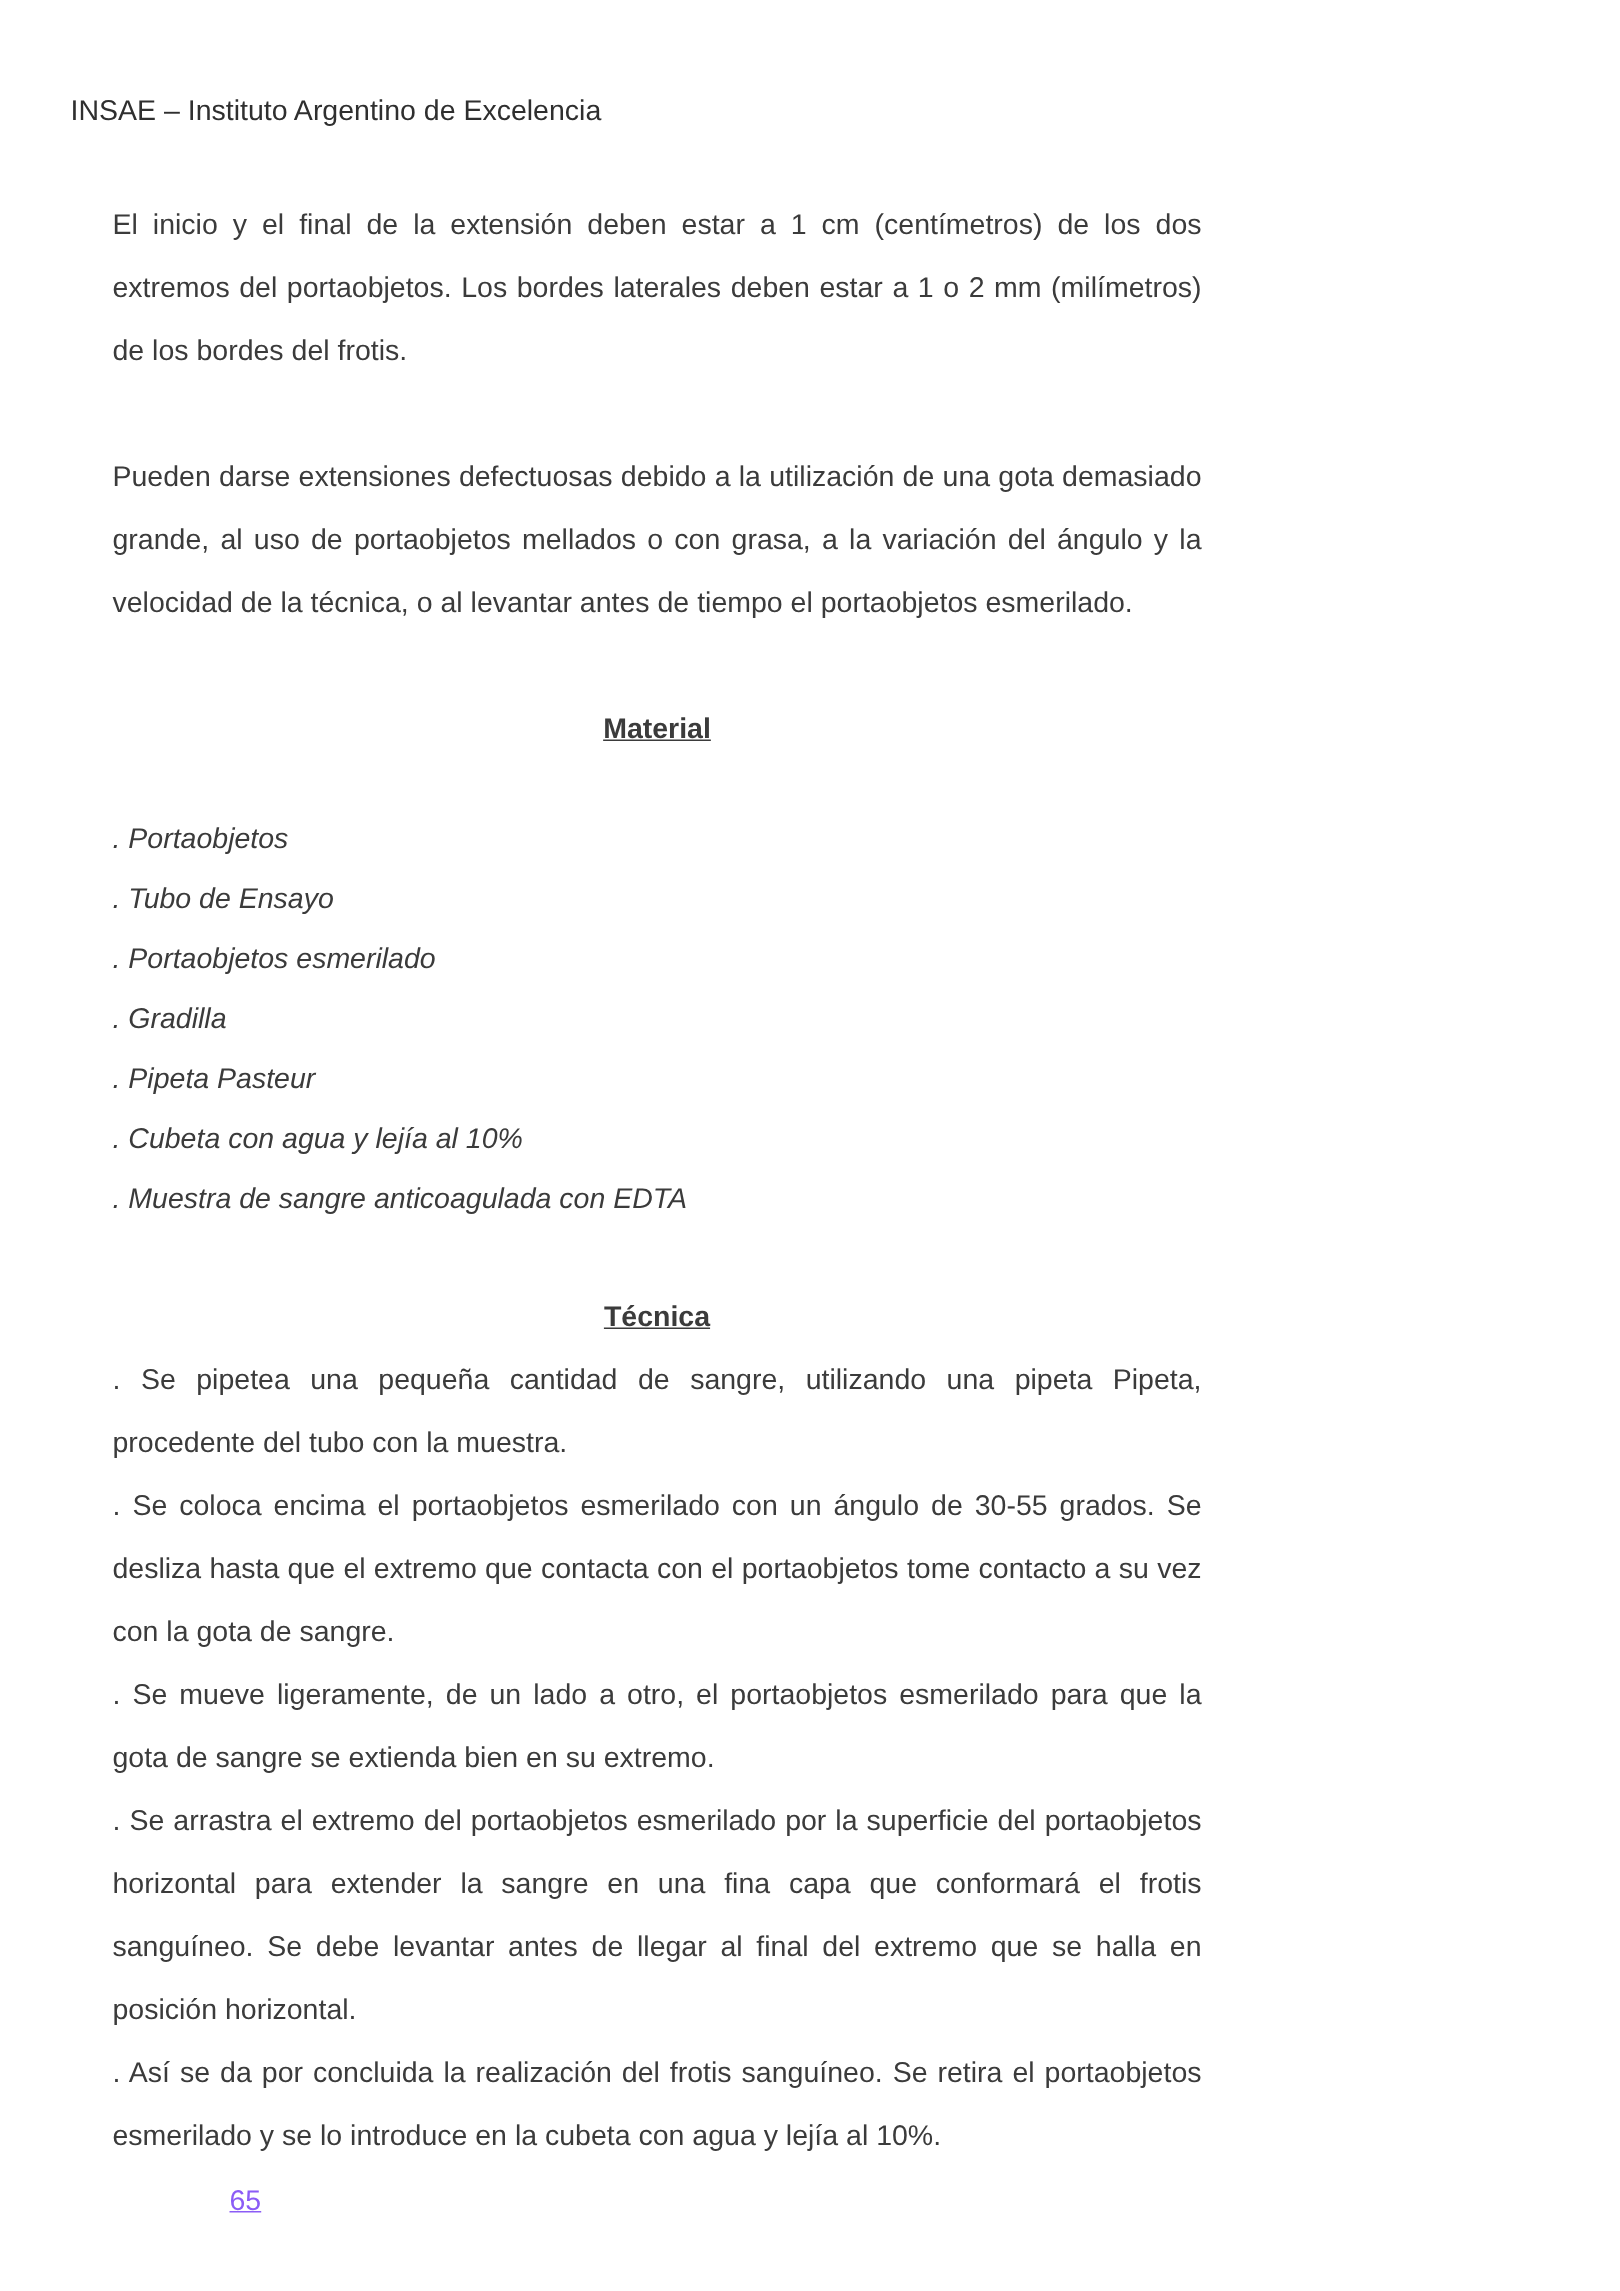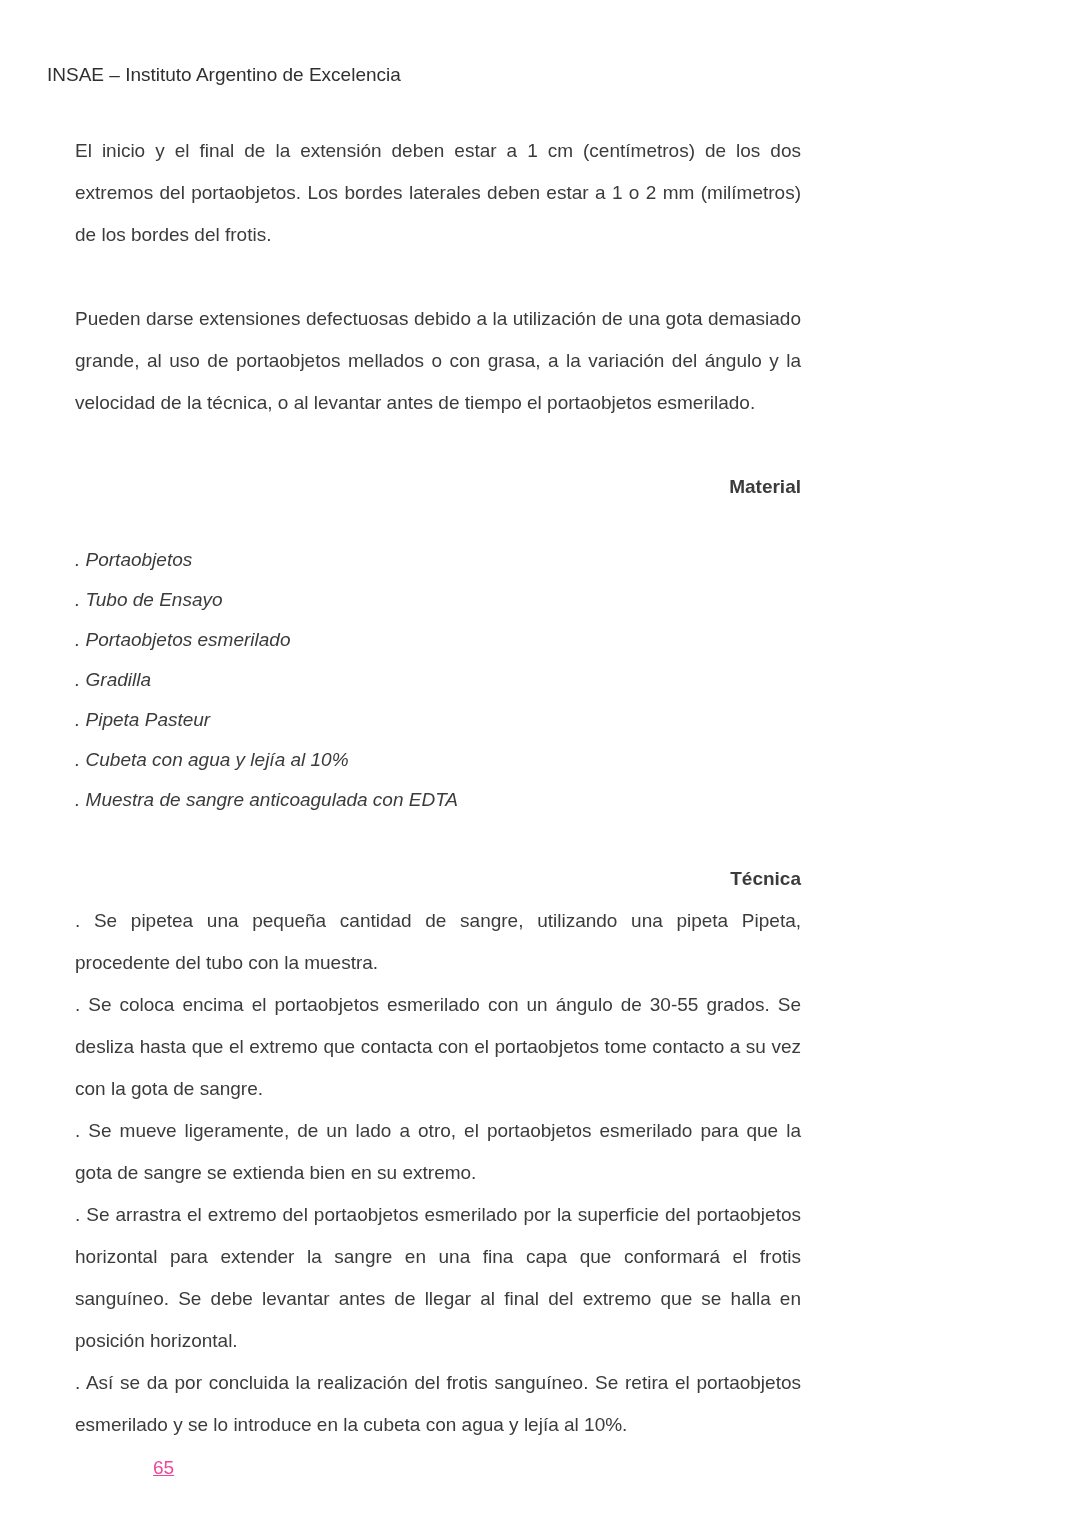--- a/index.html
+++ b/index.html
@@ -32,9 +32,10 @@
   }
   .section-heading {
     font-weight: bold;
+    text-decoration: underline;
     margin-top: 26px;
     margin-bottom: 32px;
-    text-align: right;
+    text-align: center;
   }
   .material-list {
     list-style: none;

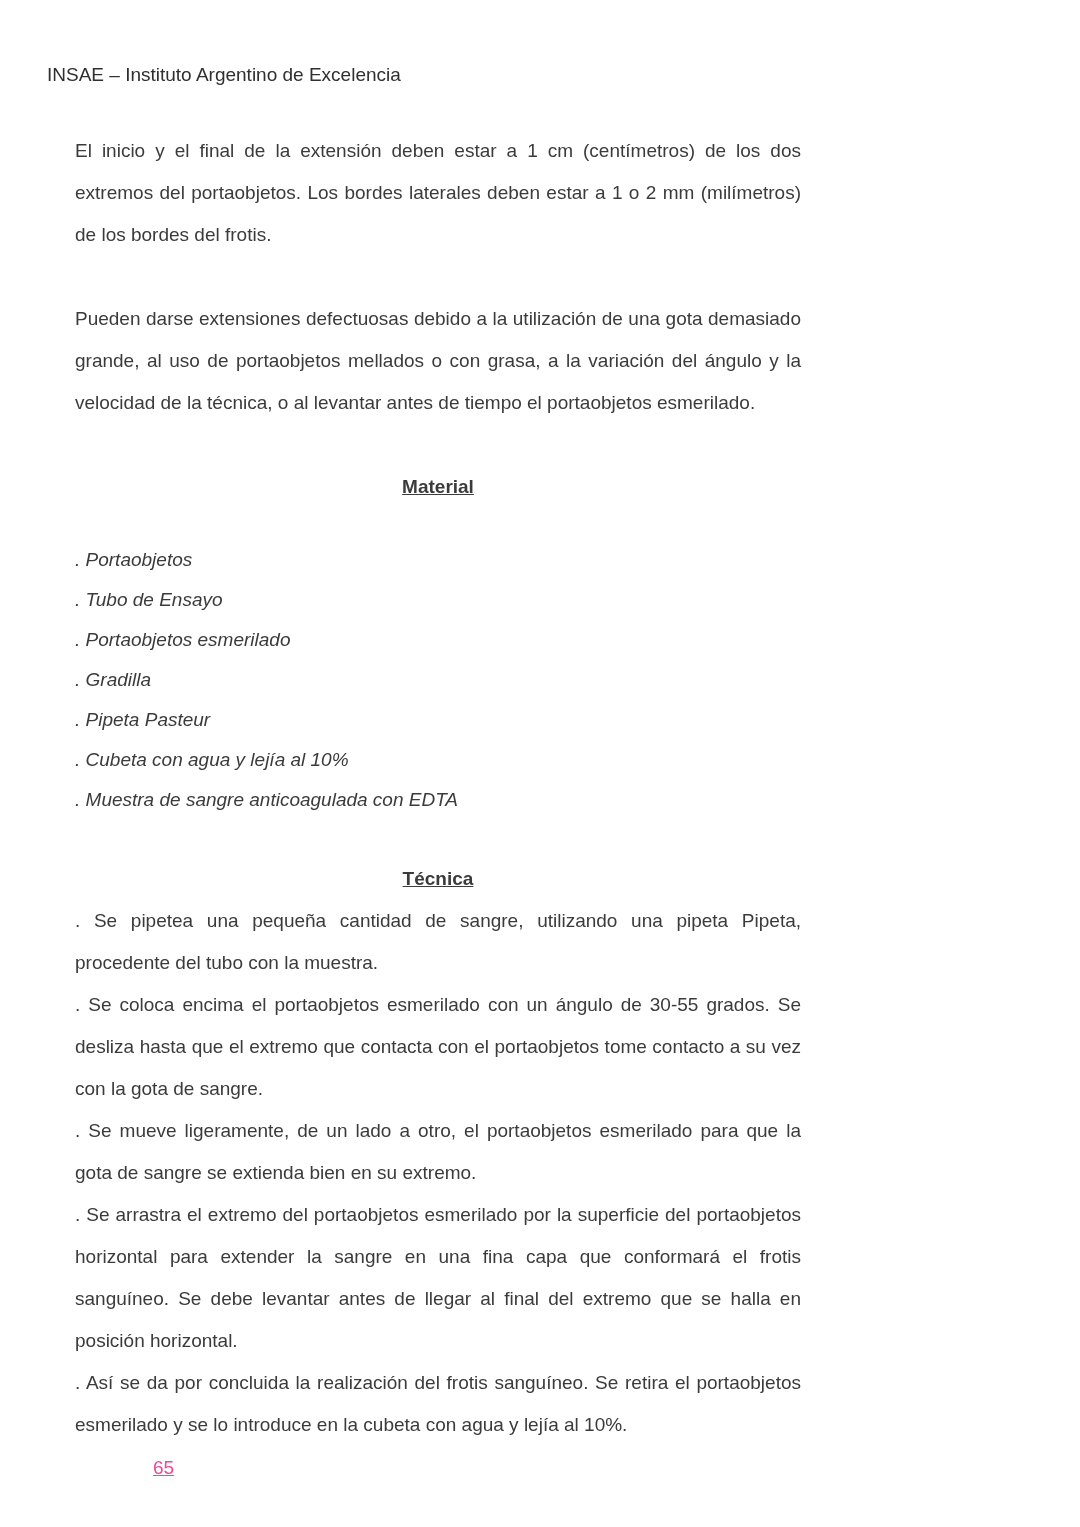--- a/index.html
+++ b/index.html
@@ -57,7 +57,7 @@
     left: 153px;
     bottom: 48px;
     font-size: 19px;
-    color: #ec4899;
+    color: #8b5cf6;
     text-decoration: underline;
   }
 </style>

